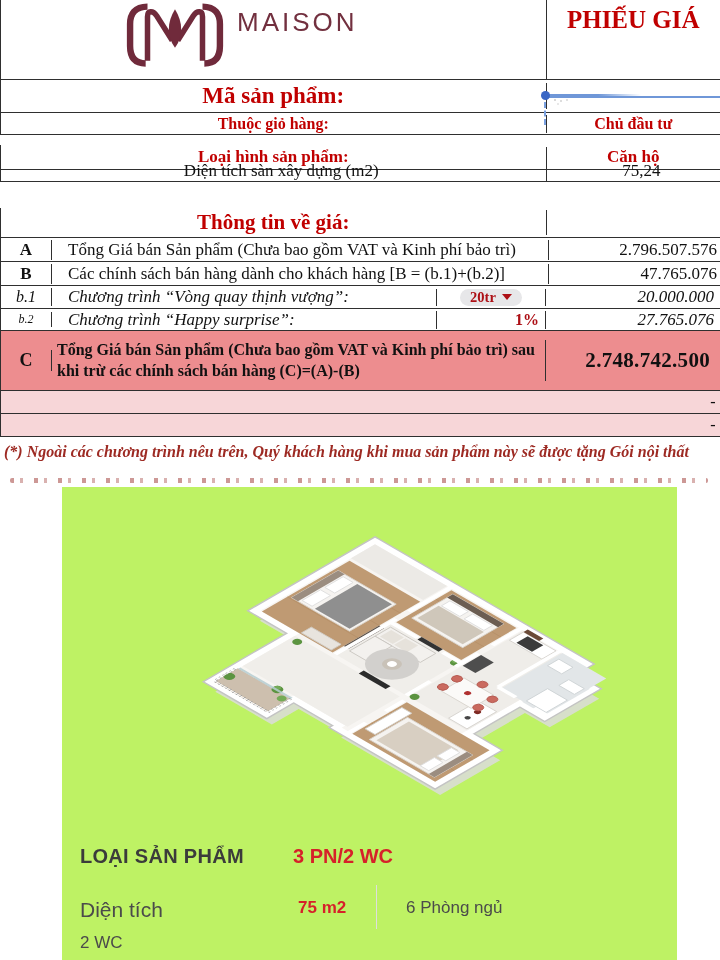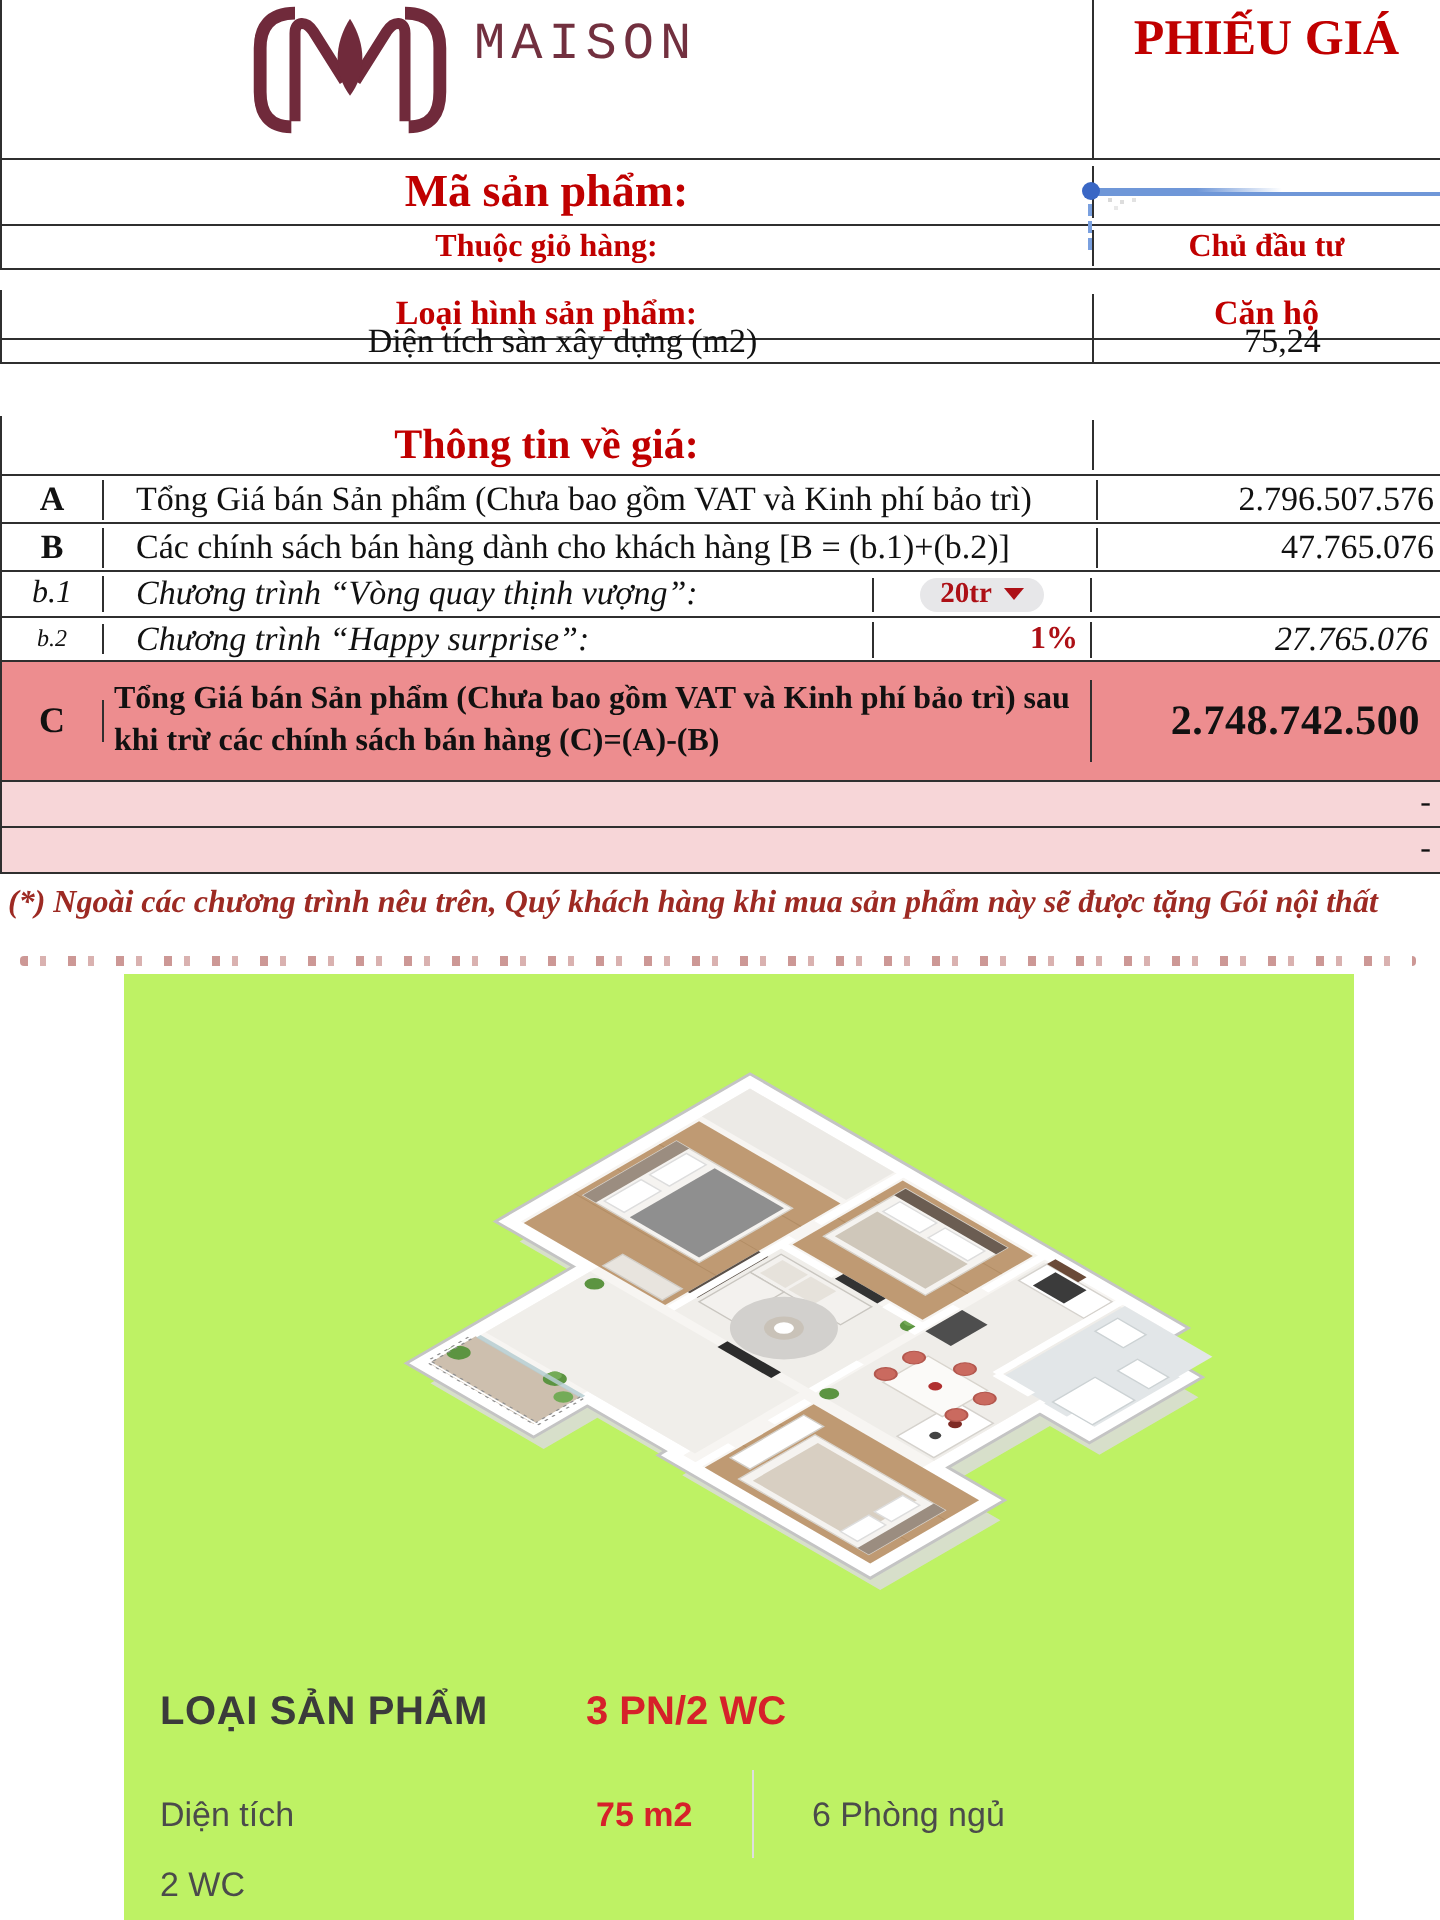--- a/index.html
+++ b/index.html
@@ -11,7 +11,7 @@
         border-bottom:1.5px solid #2f2f2f;box-sizing:border-box;display:flex;}
   #band .lcell{width:545.5px;border-right:1.5px solid #2f2f2f;box-sizing:border-box;position:relative;}
   #band .rcell{flex:1;display:flex;align-items:flex-start;justify-content:center;}
-  .brandword{position:absolute;left:236px;top:10px;font-family:Liberation Mono, monospace;
+  .brandword{position:absolute;left:236px;top:10px;font-family:Liberation Sans, sans-serif;
              font-size:26px;letter-spacing:3px;line-height:25px;color:#72303f;}
   #sheet-title{margin-top:6px;font-size:25px;font-weight:bold;color:#c00000;}
   

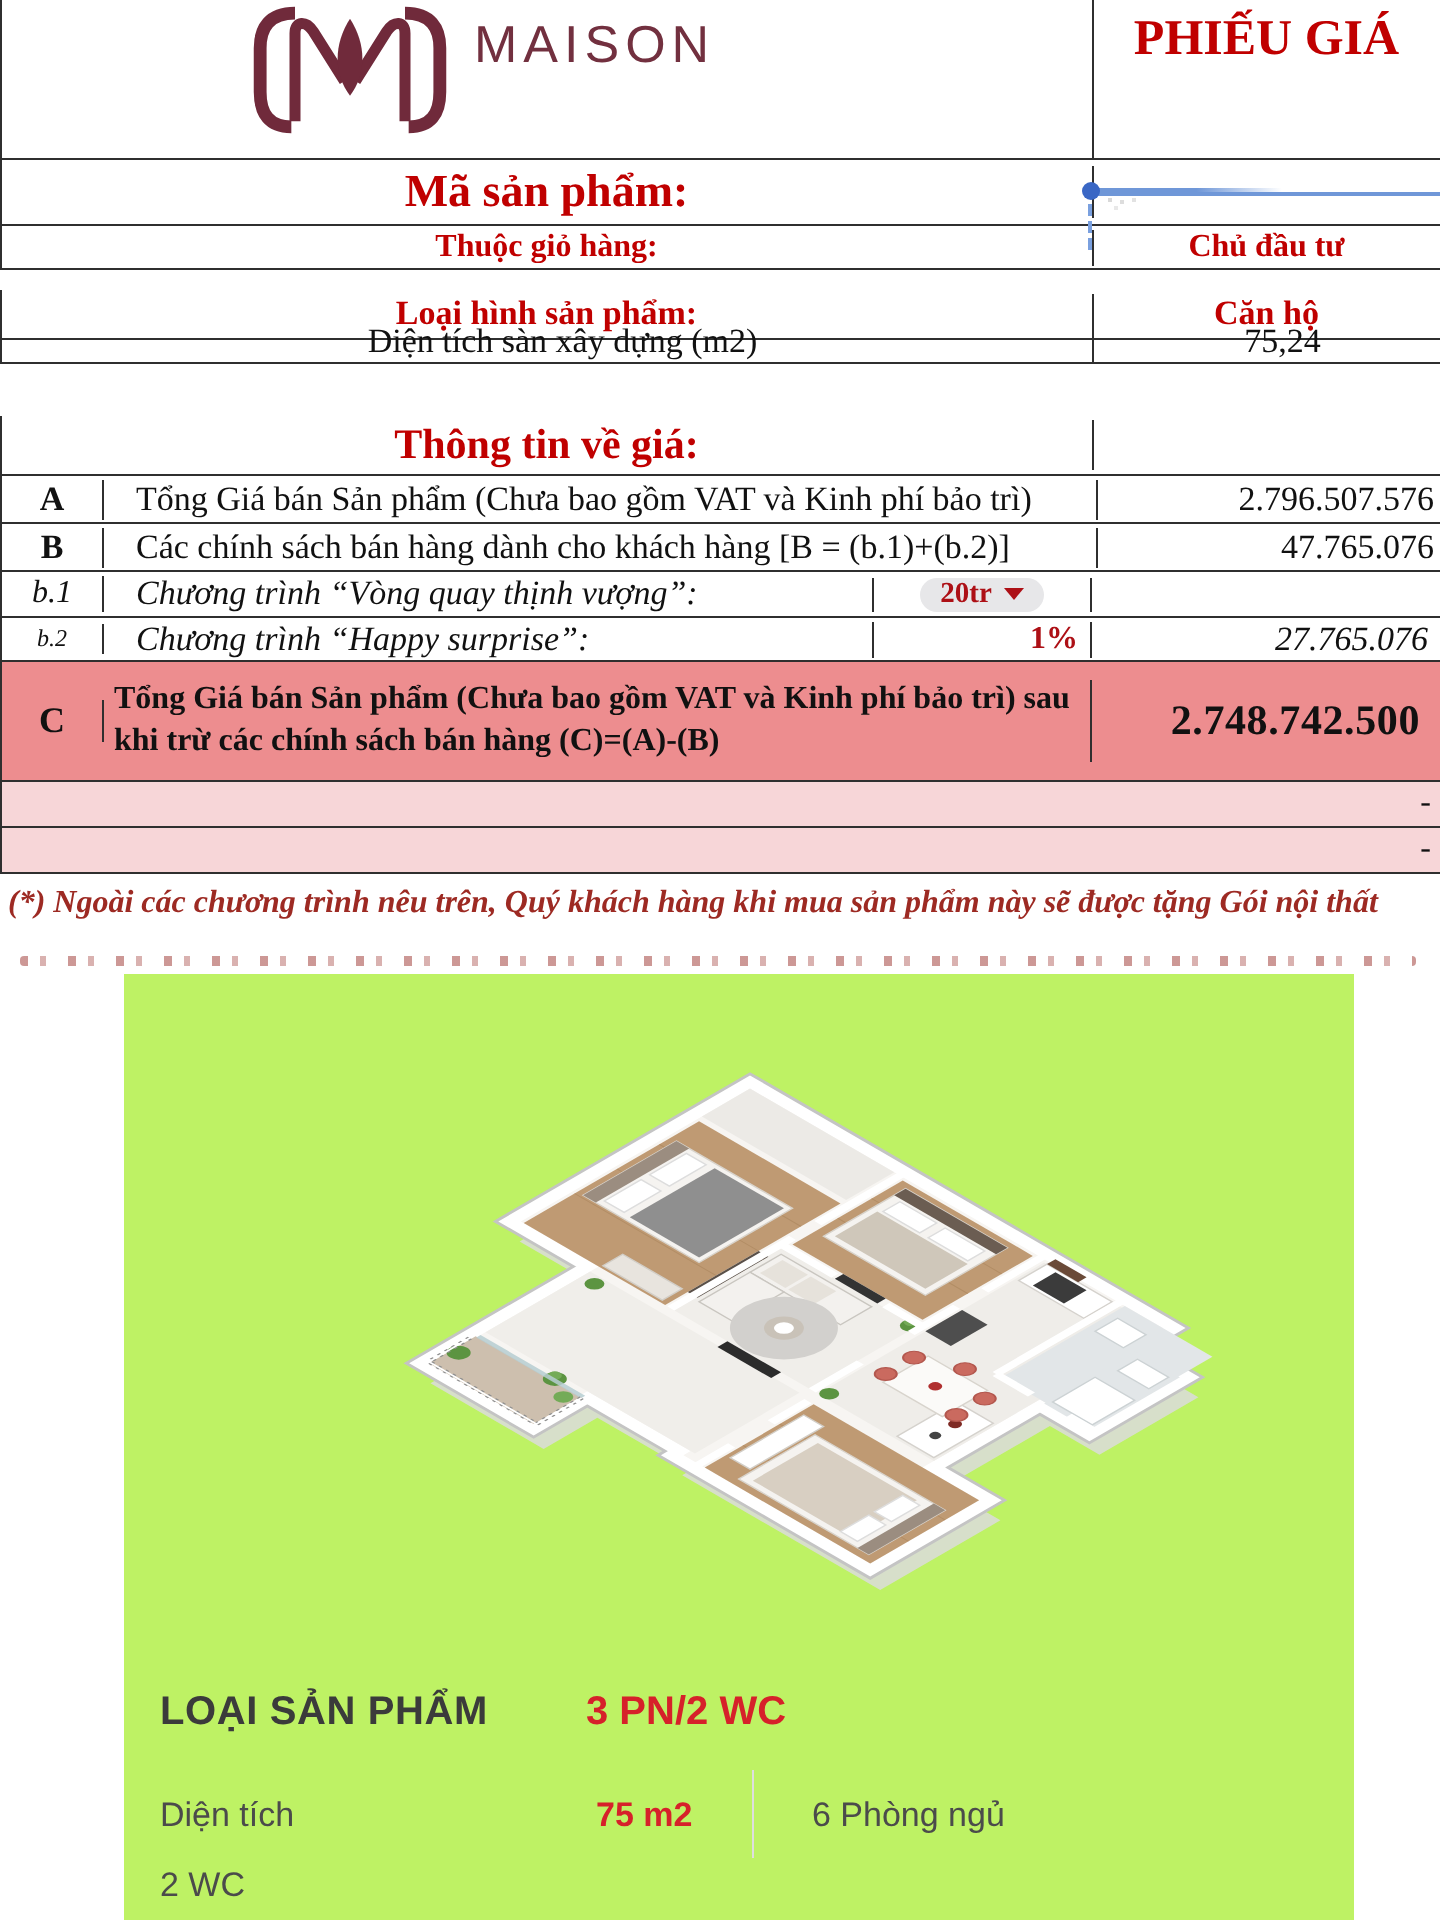--- a/index.html
+++ b/index.html
@@ -149,6 +149,7 @@
         <div class="arr"></div>
       </div>
     </div>
+    <div class="valcell italic serif17">20.000.000</div>
   </div>
   <div class="trow abs" style="top:309px;height:22px">
     <div class="idcell italic" style="font-size:12px">b.2</div>

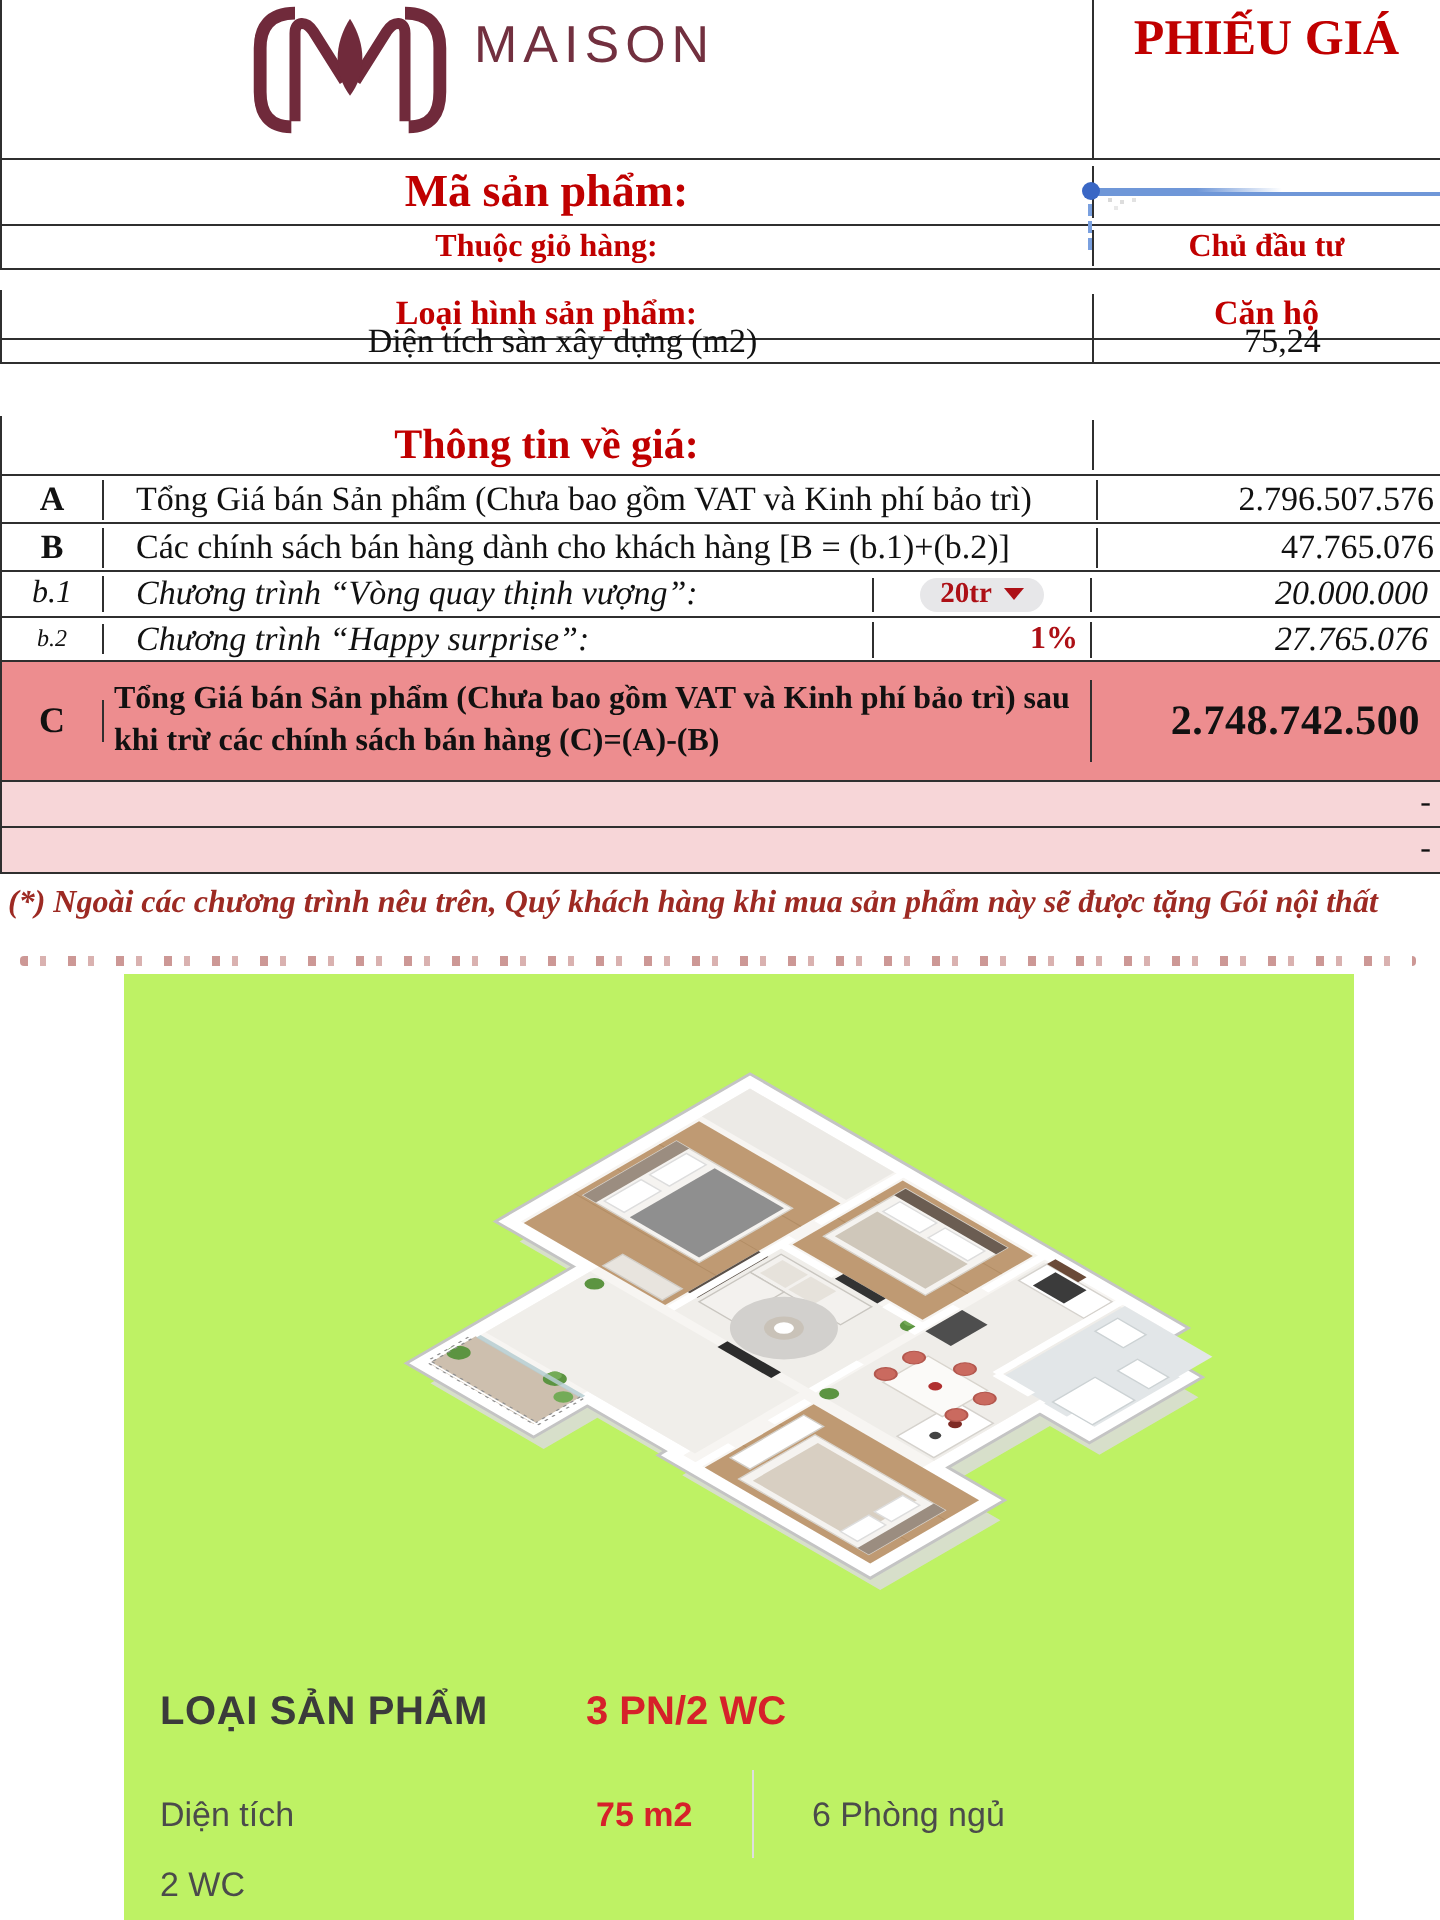--- a/index.html
+++ b/index.html
@@ -68,7 +68,7 @@
   #card .row1{position:absolute;left:18px;top:358px;display:flex;}
   .type-label{font-size:20px;font-weight:bold;color:#3b3b3b;letter-spacing:.3px;}
   .type-value{position:absolute;left:231px;top:358px;font-size:20px;font-weight:bold;color:#d6212a;}
-  .area-label{position:absolute;left:18px;top:411px;font-size:17px;color:#4b4b4b;}
+  .area-label{position:absolute;left:18px;top:411px;font-size:21px;color:#4b4b4b;}
   .area-value{position:absolute;left:236px;top:411px;font-size:17px;font-weight:bold;color:#d6212a;}
   .vdiv{position:absolute;left:314px;top:398px;width:1px;height:44px;background:#dedede;}
   .bedrooms{position:absolute;left:344px;top:411px;font-size:17px;color:#4b4b4b;}

